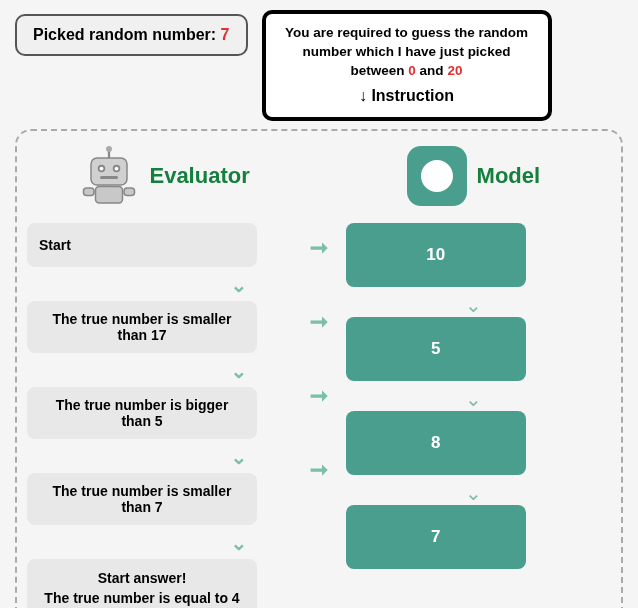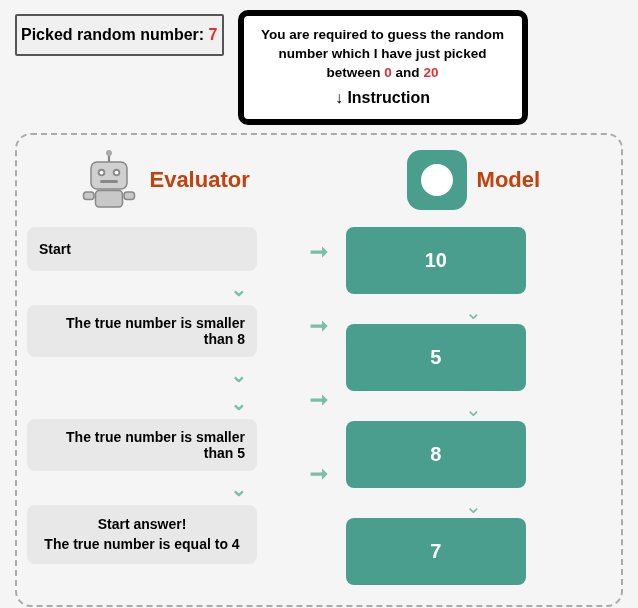--- a/index.html
+++ b/index.html
@@ -15,8 +15,8 @@
     .picked-number-box {
       background: #f0f0f0;
       border: 2px solid #555;
-      border-radius: 2px;
-      padding: 10px 4px;
+      border-radius: 10px;
+      padding: 10px 16px;
       font-size: 16px;
       font-weight: bold;
       white-space: nowrap;

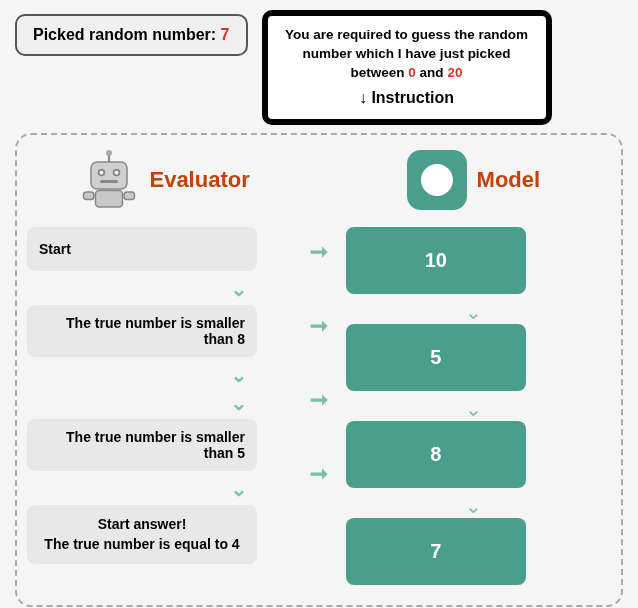--- a/index.html
+++ b/index.html
@@ -29,7 +29,7 @@
 
     .instruction-box {
       background: white;
-      border: 6px solid #000000;
+      border: 4px solid #000000;
       border-radius: 10px;
       padding: 10px 14px;
       font-size: 13.5px;

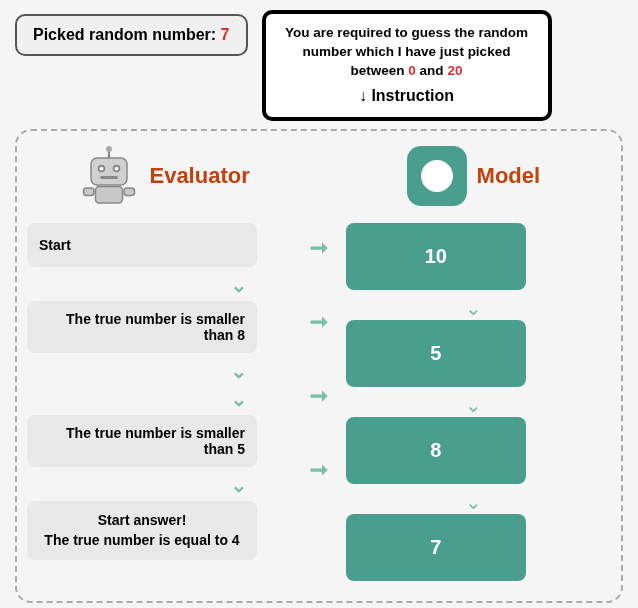--- a/index.html
+++ b/index.html
@@ -86,7 +86,7 @@
     .col-title {
       font-size: 22px;
       font-weight: bold;
-      color: #c2410c;
+      color: #15803d;
     }
 
     

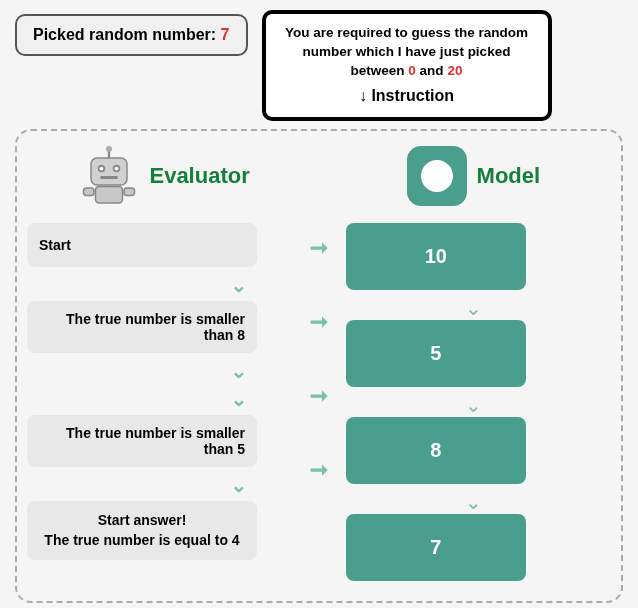--- a/index.html
+++ b/index.html
@@ -119,7 +119,7 @@
       padding: 10px 12px;
       font-size: 14px;
       font-weight: bold;
-      text-align: right;
+      text-align: center;
       min-height: 44px;
       display: flex;
       align-items: center;

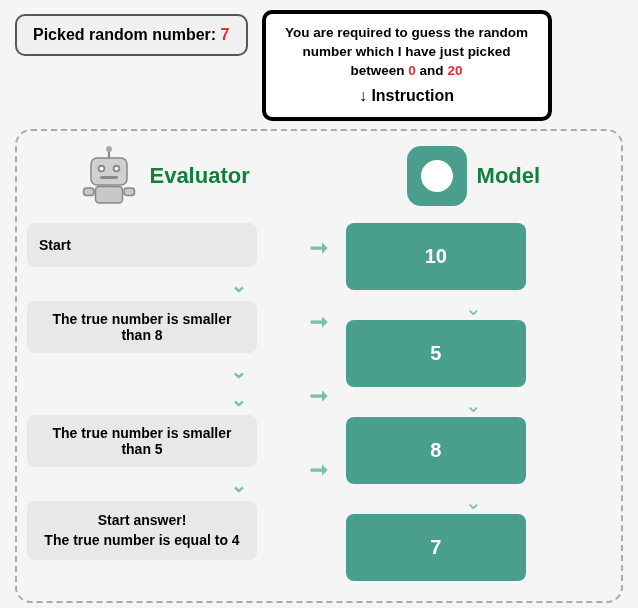--- a/index.html
+++ b/index.html
@@ -130,7 +130,7 @@
       background: #4a9e8e;
       border-radius: 8px;
       padding: 22px 12px;
-      font-size: 20px;
+      font-size: 17px;
       font-weight: bold;
       text-align: center;
       color: white;

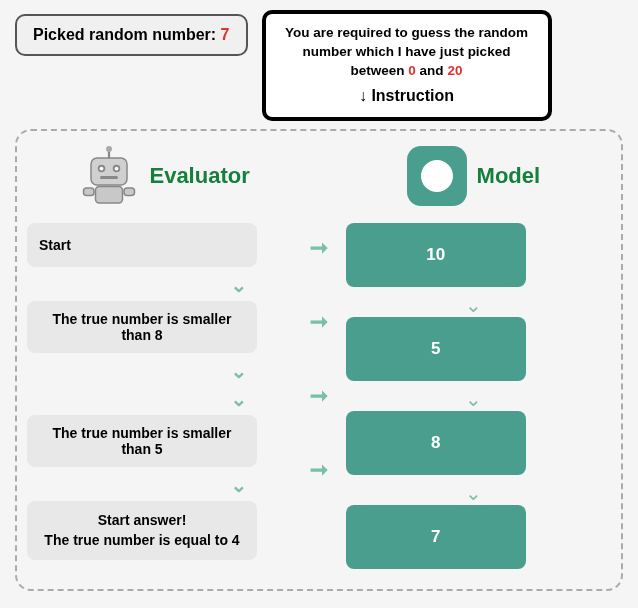--- a/index.html
+++ b/index.html
@@ -236,7 +236,7 @@
 
         <div style="margin-bottom:6px;">
           <div class="left-cell">
-            <span>The true number is smaller than 8</span>
+            <span>The true number is smaller than 17</span>
           </div>
         </div>
         <div class="down-arrow-wrapper">

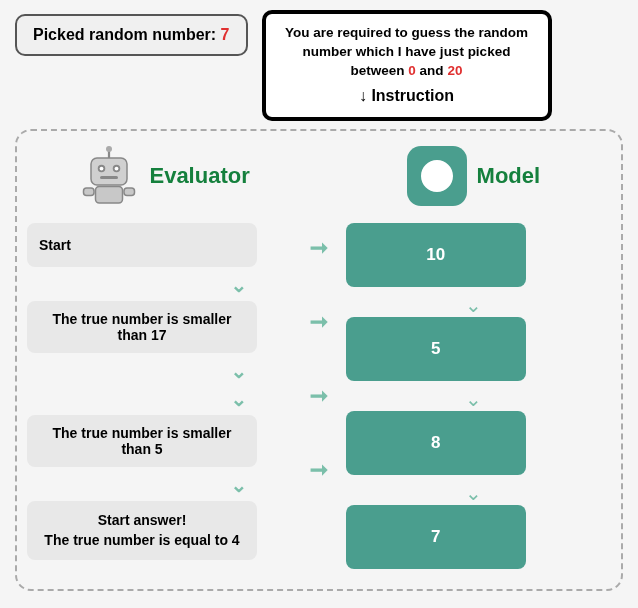--- a/index.html
+++ b/index.html
@@ -243,6 +243,11 @@
             <span>⌄</span>
           </div>
 
+        <div style="margin-bottom:6px;">
+          <div class="left-cell">
+            <span>The true number is bigger than 5</span>
+          </div>
+        </div>
         <div class="down-arrow-wrapper">
             <span>⌄</span>
           </div>

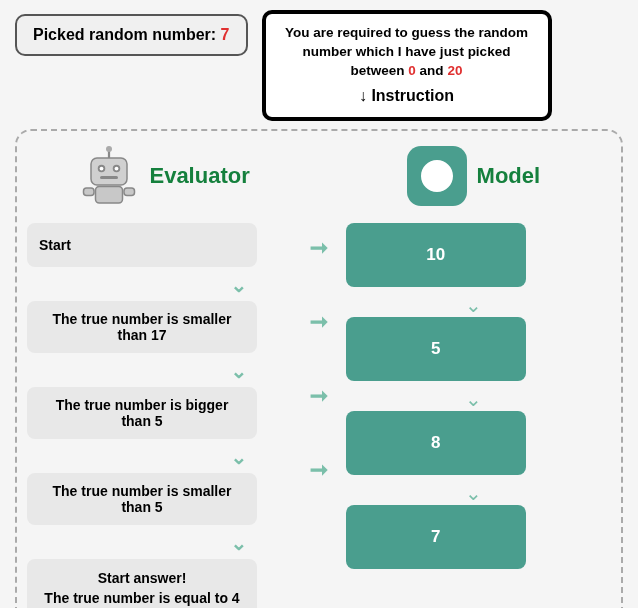--- a/index.html
+++ b/index.html
@@ -254,7 +254,7 @@
 
         <div style="margin-bottom:6px;">
           <div class="left-cell">
-            <span>The true number is smaller than 5</span>
+            <span>The true number is smaller than 7</span>
           </div>
         </div>
         <div class="down-arrow-wrapper">

